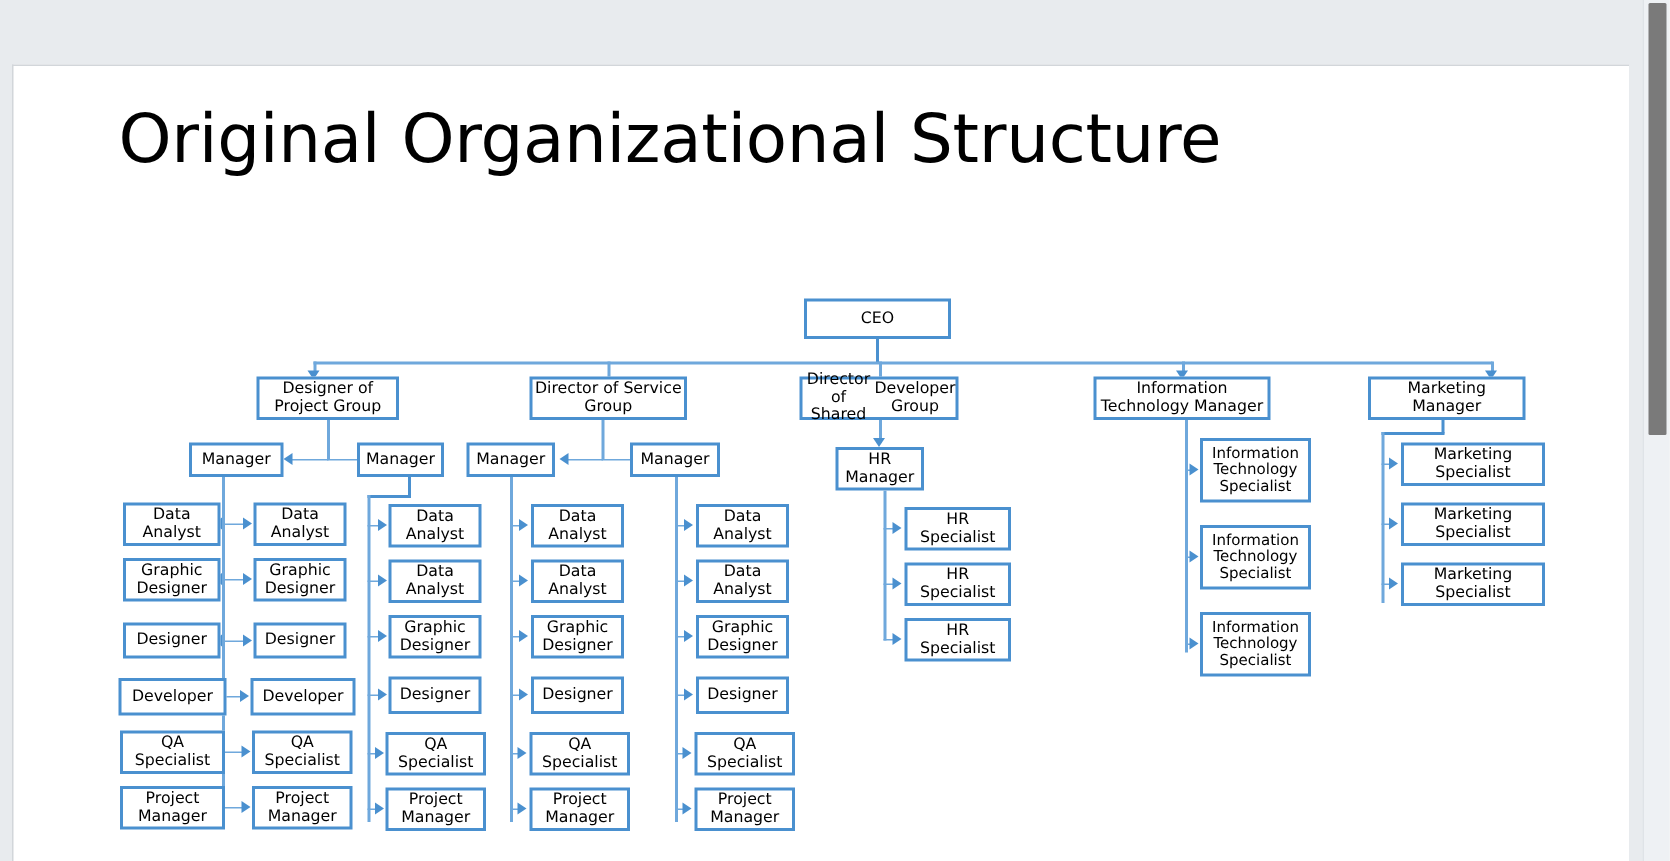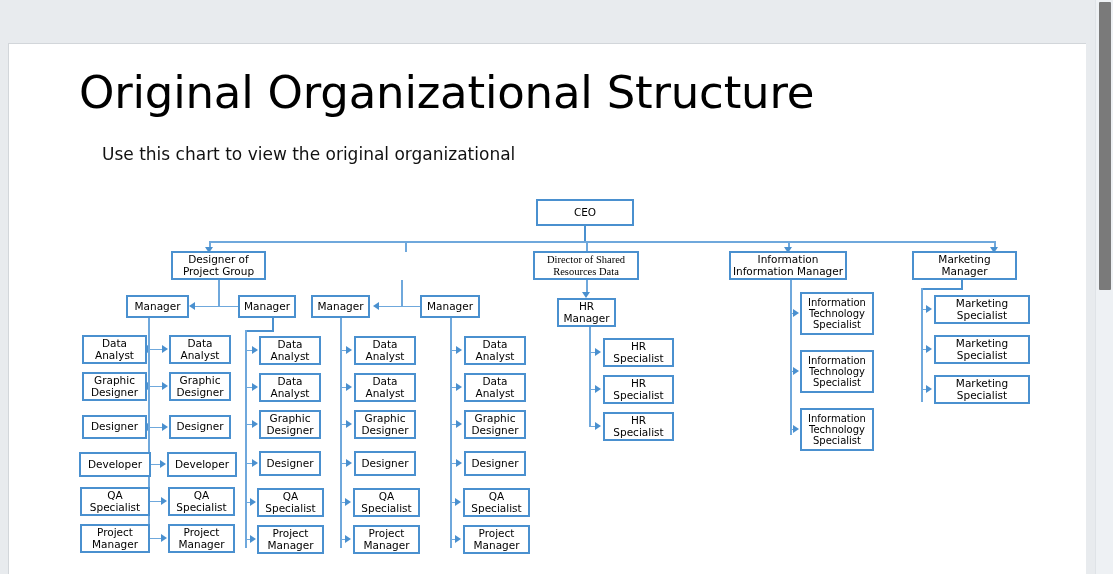--- a/index.html
+++ b/index.html
@@ -80,7 +80,6 @@
   <div class="slide">
 
     <div class="title">Original Organizational Structure</div>
-    <div class="subtitle">Use this chart to view the original organizational</div>
 
     <div class="chart">
 

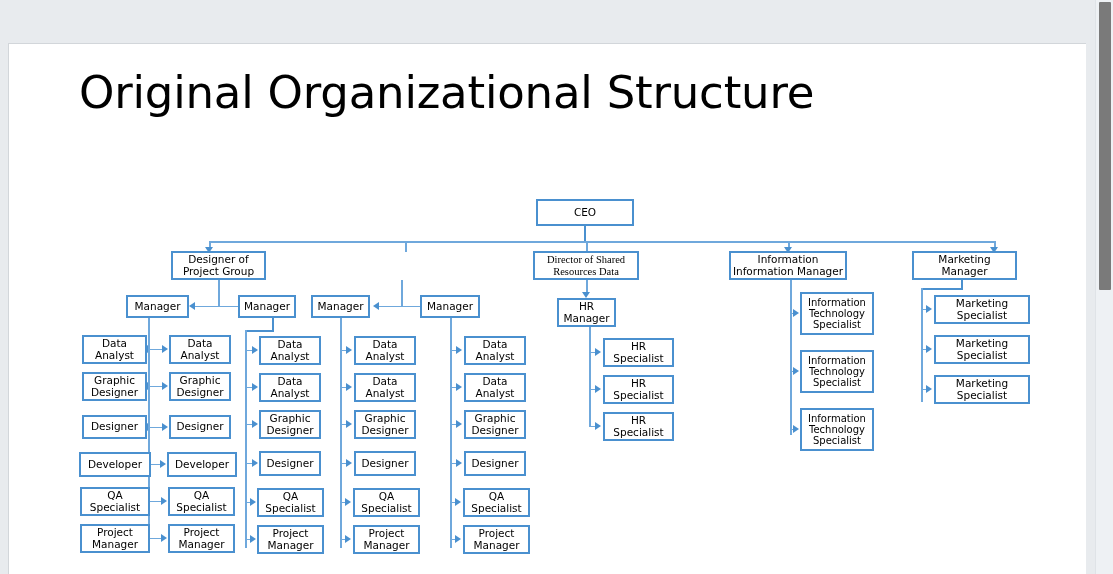--- a/index.html
+++ b/index.html
@@ -109,6 +109,10 @@
         <span>Project Group</span>
       </div>
 
+      <div class="node" style="left:344px;top:207px;width:105px;height:29px;flex-direction:column;">
+        <span>Director of Service</span>
+        <span>Group</span>
+      </div>
 
       <div class="node" style="left:524px;top:207px;width:106px;height:29px;flex-direction:column;font-family:Liberation Serif, serif;">
         <span>Director of Shared</span>

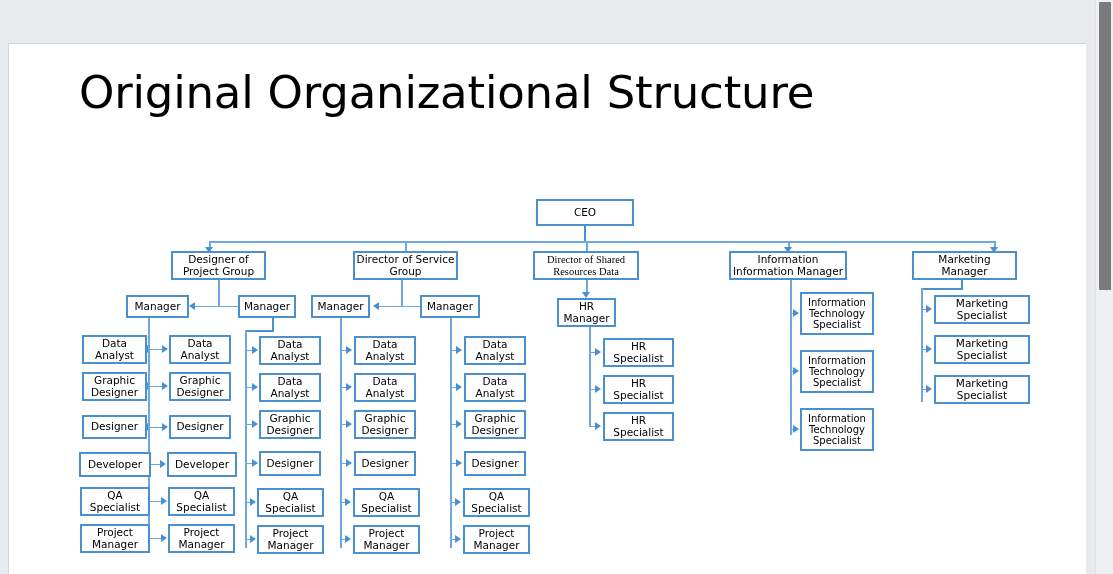--- a/index.html
+++ b/index.html
@@ -114,7 +114,7 @@
         <span>Group</span>
       </div>
 
-      <div class="node" style="left:524px;top:207px;width:106px;height:29px;flex-direction:column;font-family:Liberation Serif, serif;">
+      <div class="node" style="left:524px;top:207px;width:106px;height:29px;flex-direction:row;">
         <span>Director of Shared</span>
         <span>Resources Data</span>
       </div>

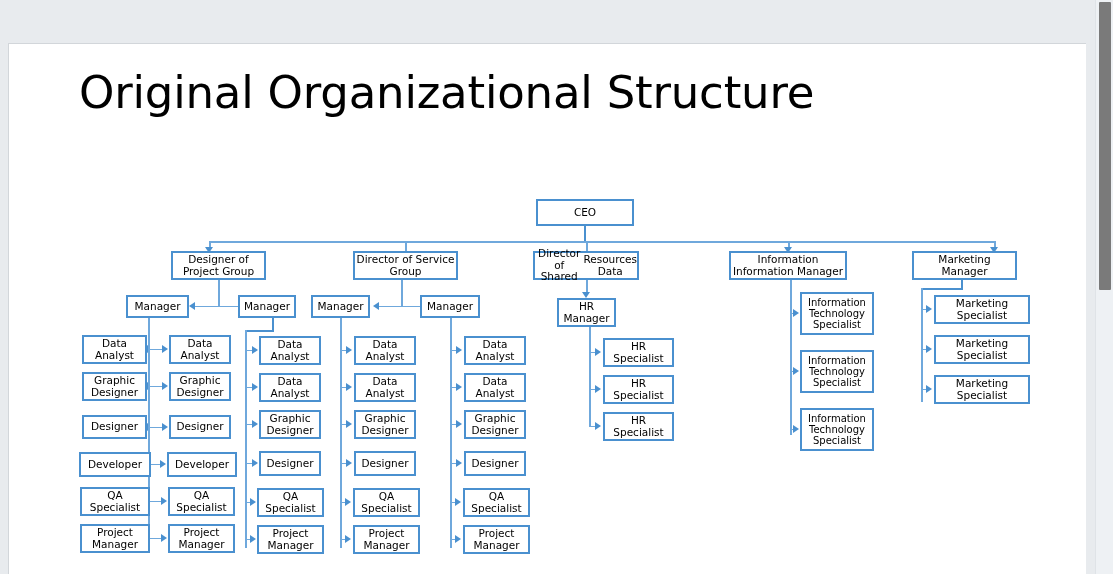--- a/index.html
+++ b/index.html
@@ -116,7 +116,7 @@
 
       <div class="node" style="left:524px;top:207px;width:106px;height:29px;flex-direction:row;">
         <span>Director of Shared</span>
-        <span>Resources Data</span>
+        <span>Developer Group</span>
       </div>
 
       <div class="node" style="left:720px;top:207px;width:118px;height:29px;flex-direction:column;">

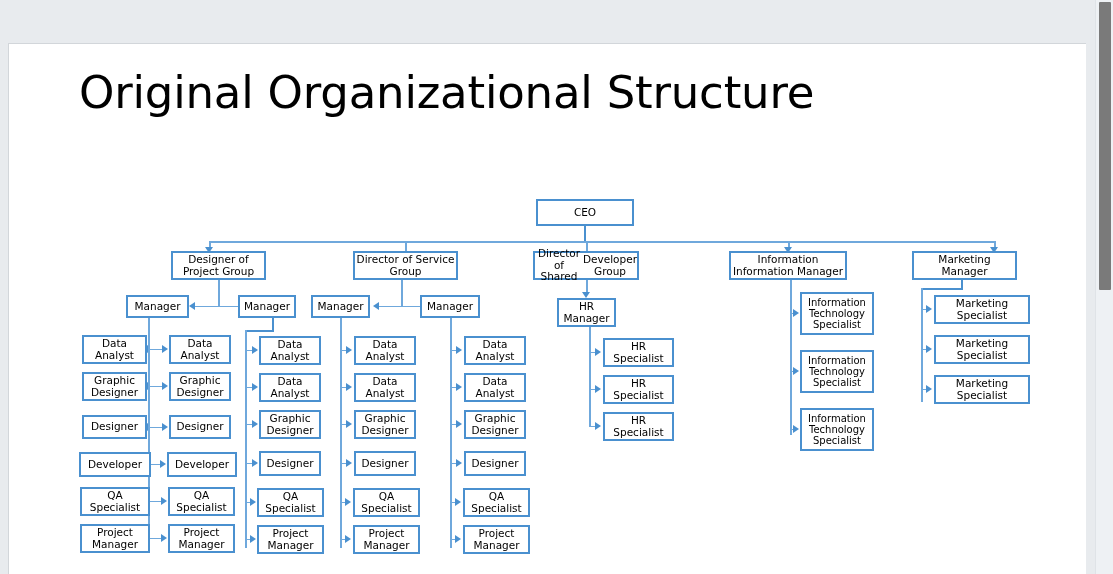--- a/index.html
+++ b/index.html
@@ -121,7 +121,7 @@
 
       <div class="node" style="left:720px;top:207px;width:118px;height:29px;flex-direction:column;">
         <span>Information</span>
-        <span>Information Manager</span>
+        <span>Technology Manager</span>
       </div>
 
       <div class="node" style="left:903px;top:207px;width:105px;height:29px;flex-direction:column;">

